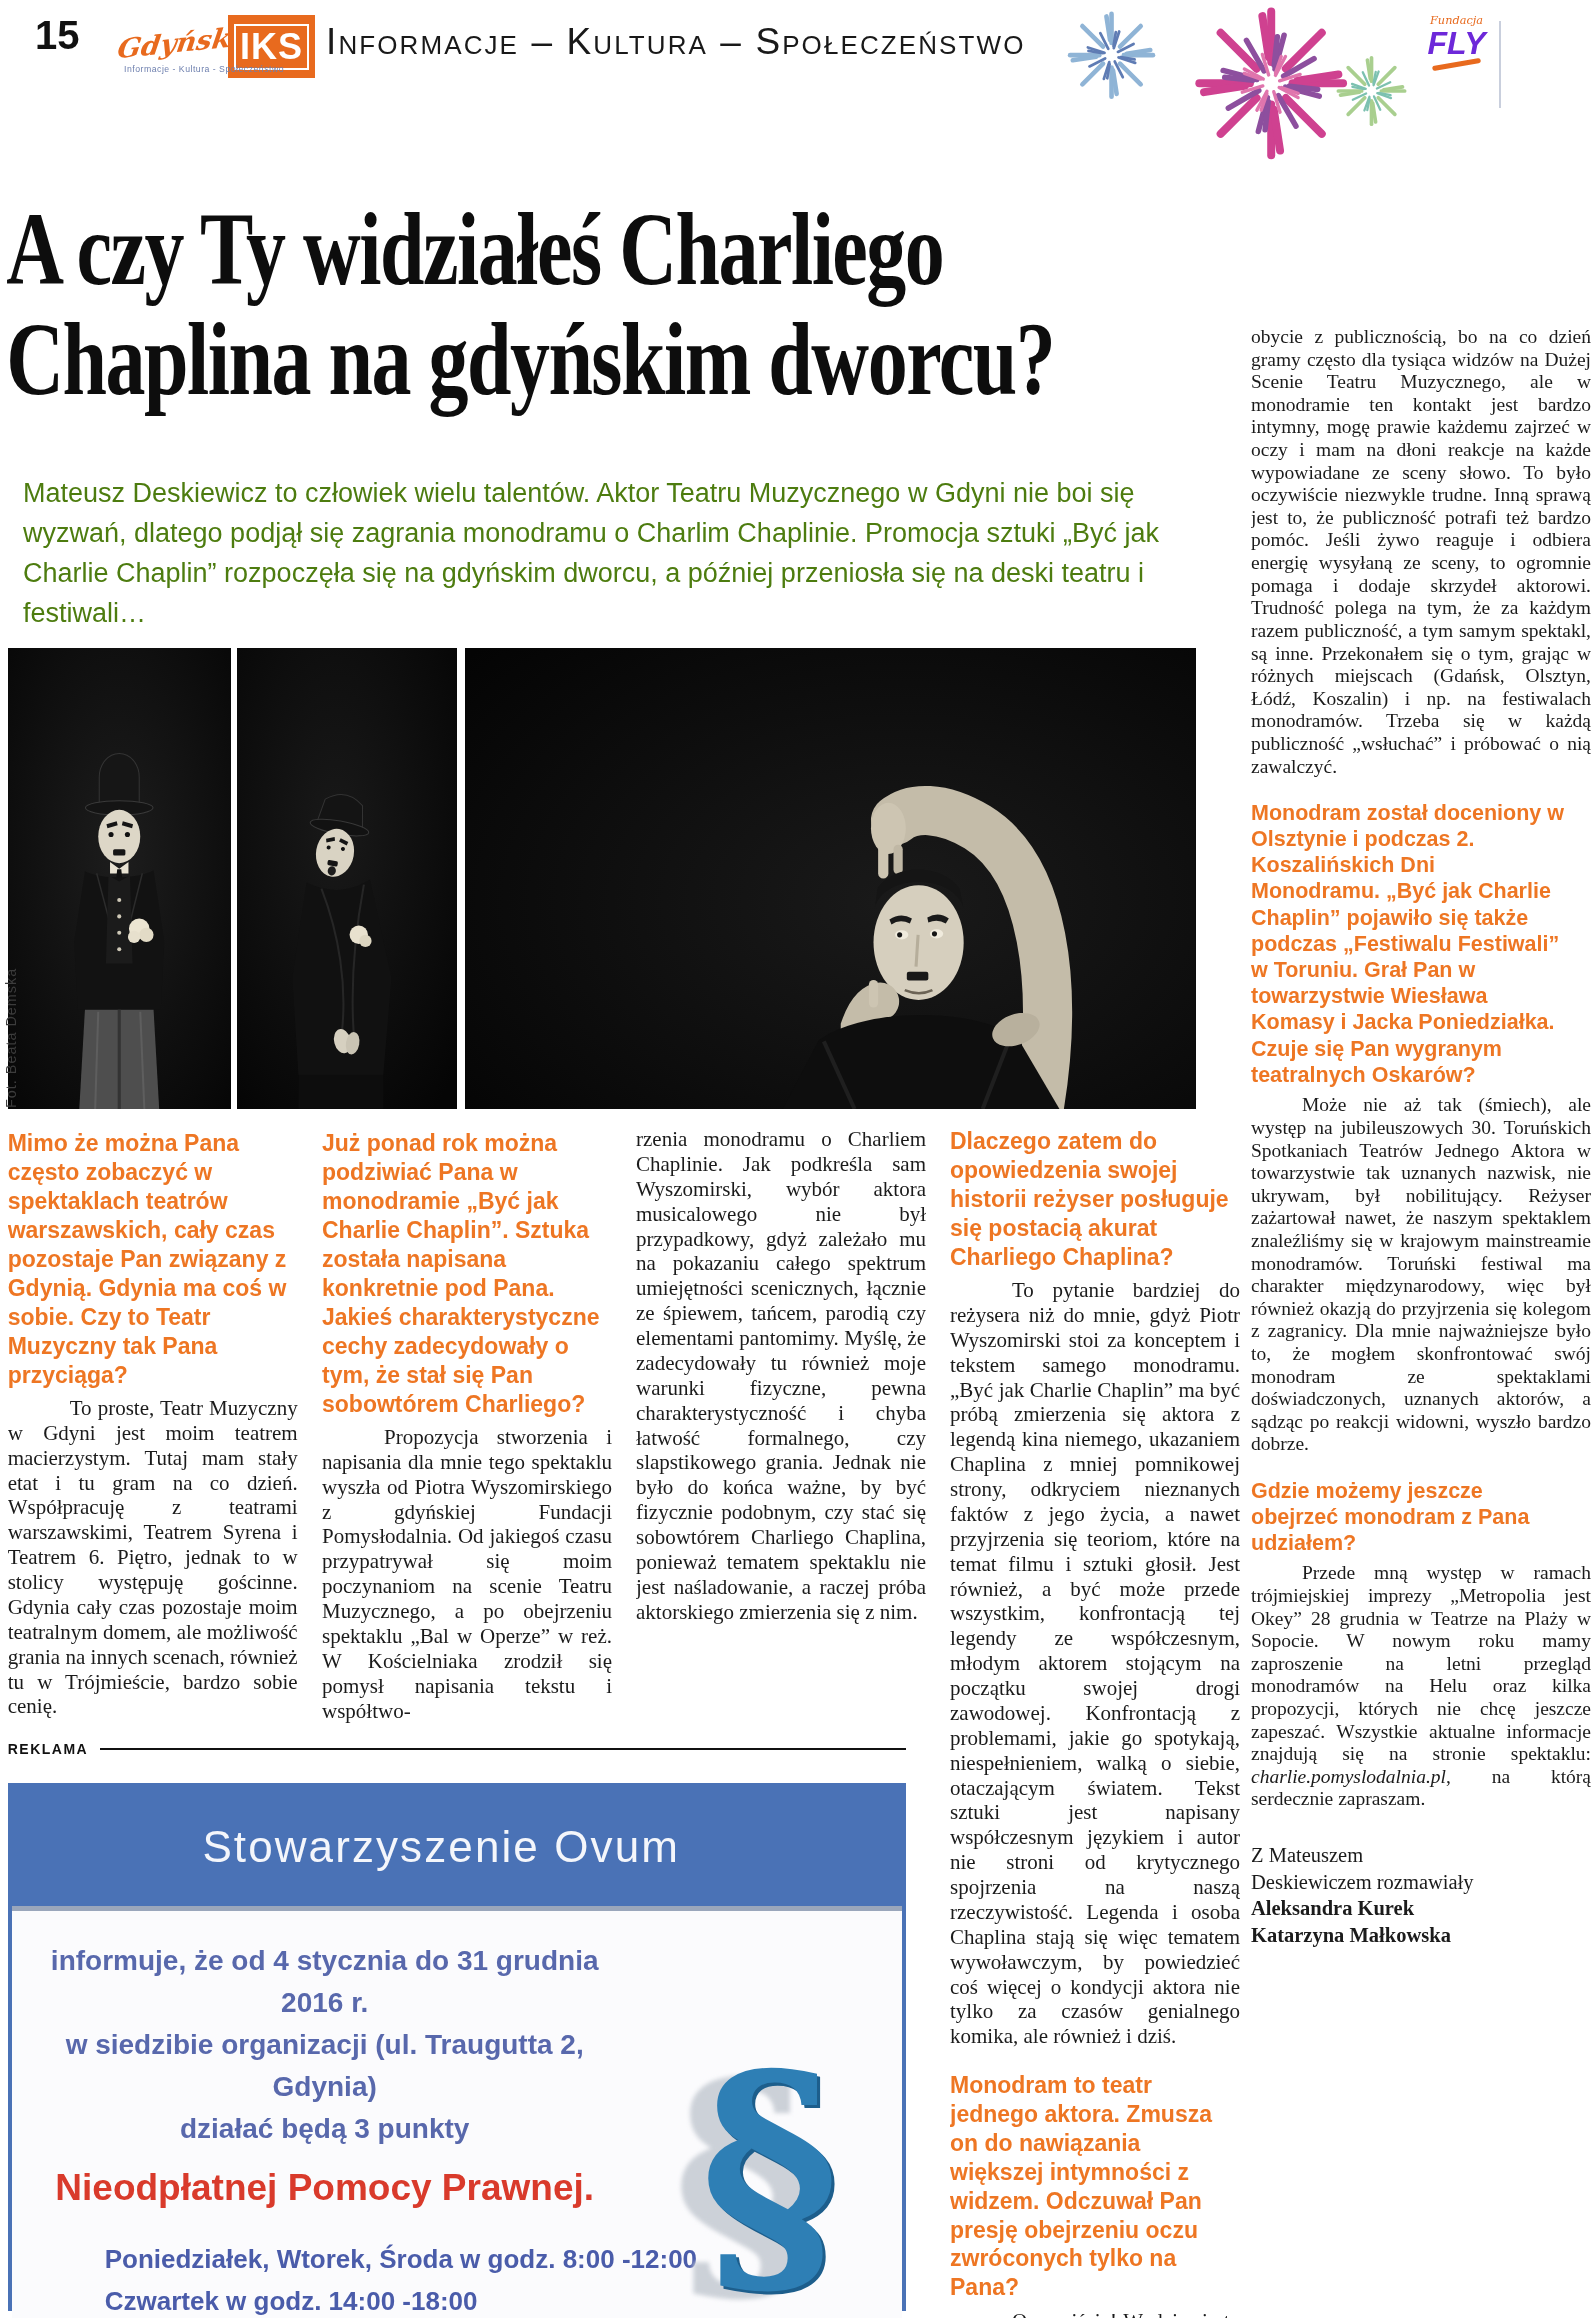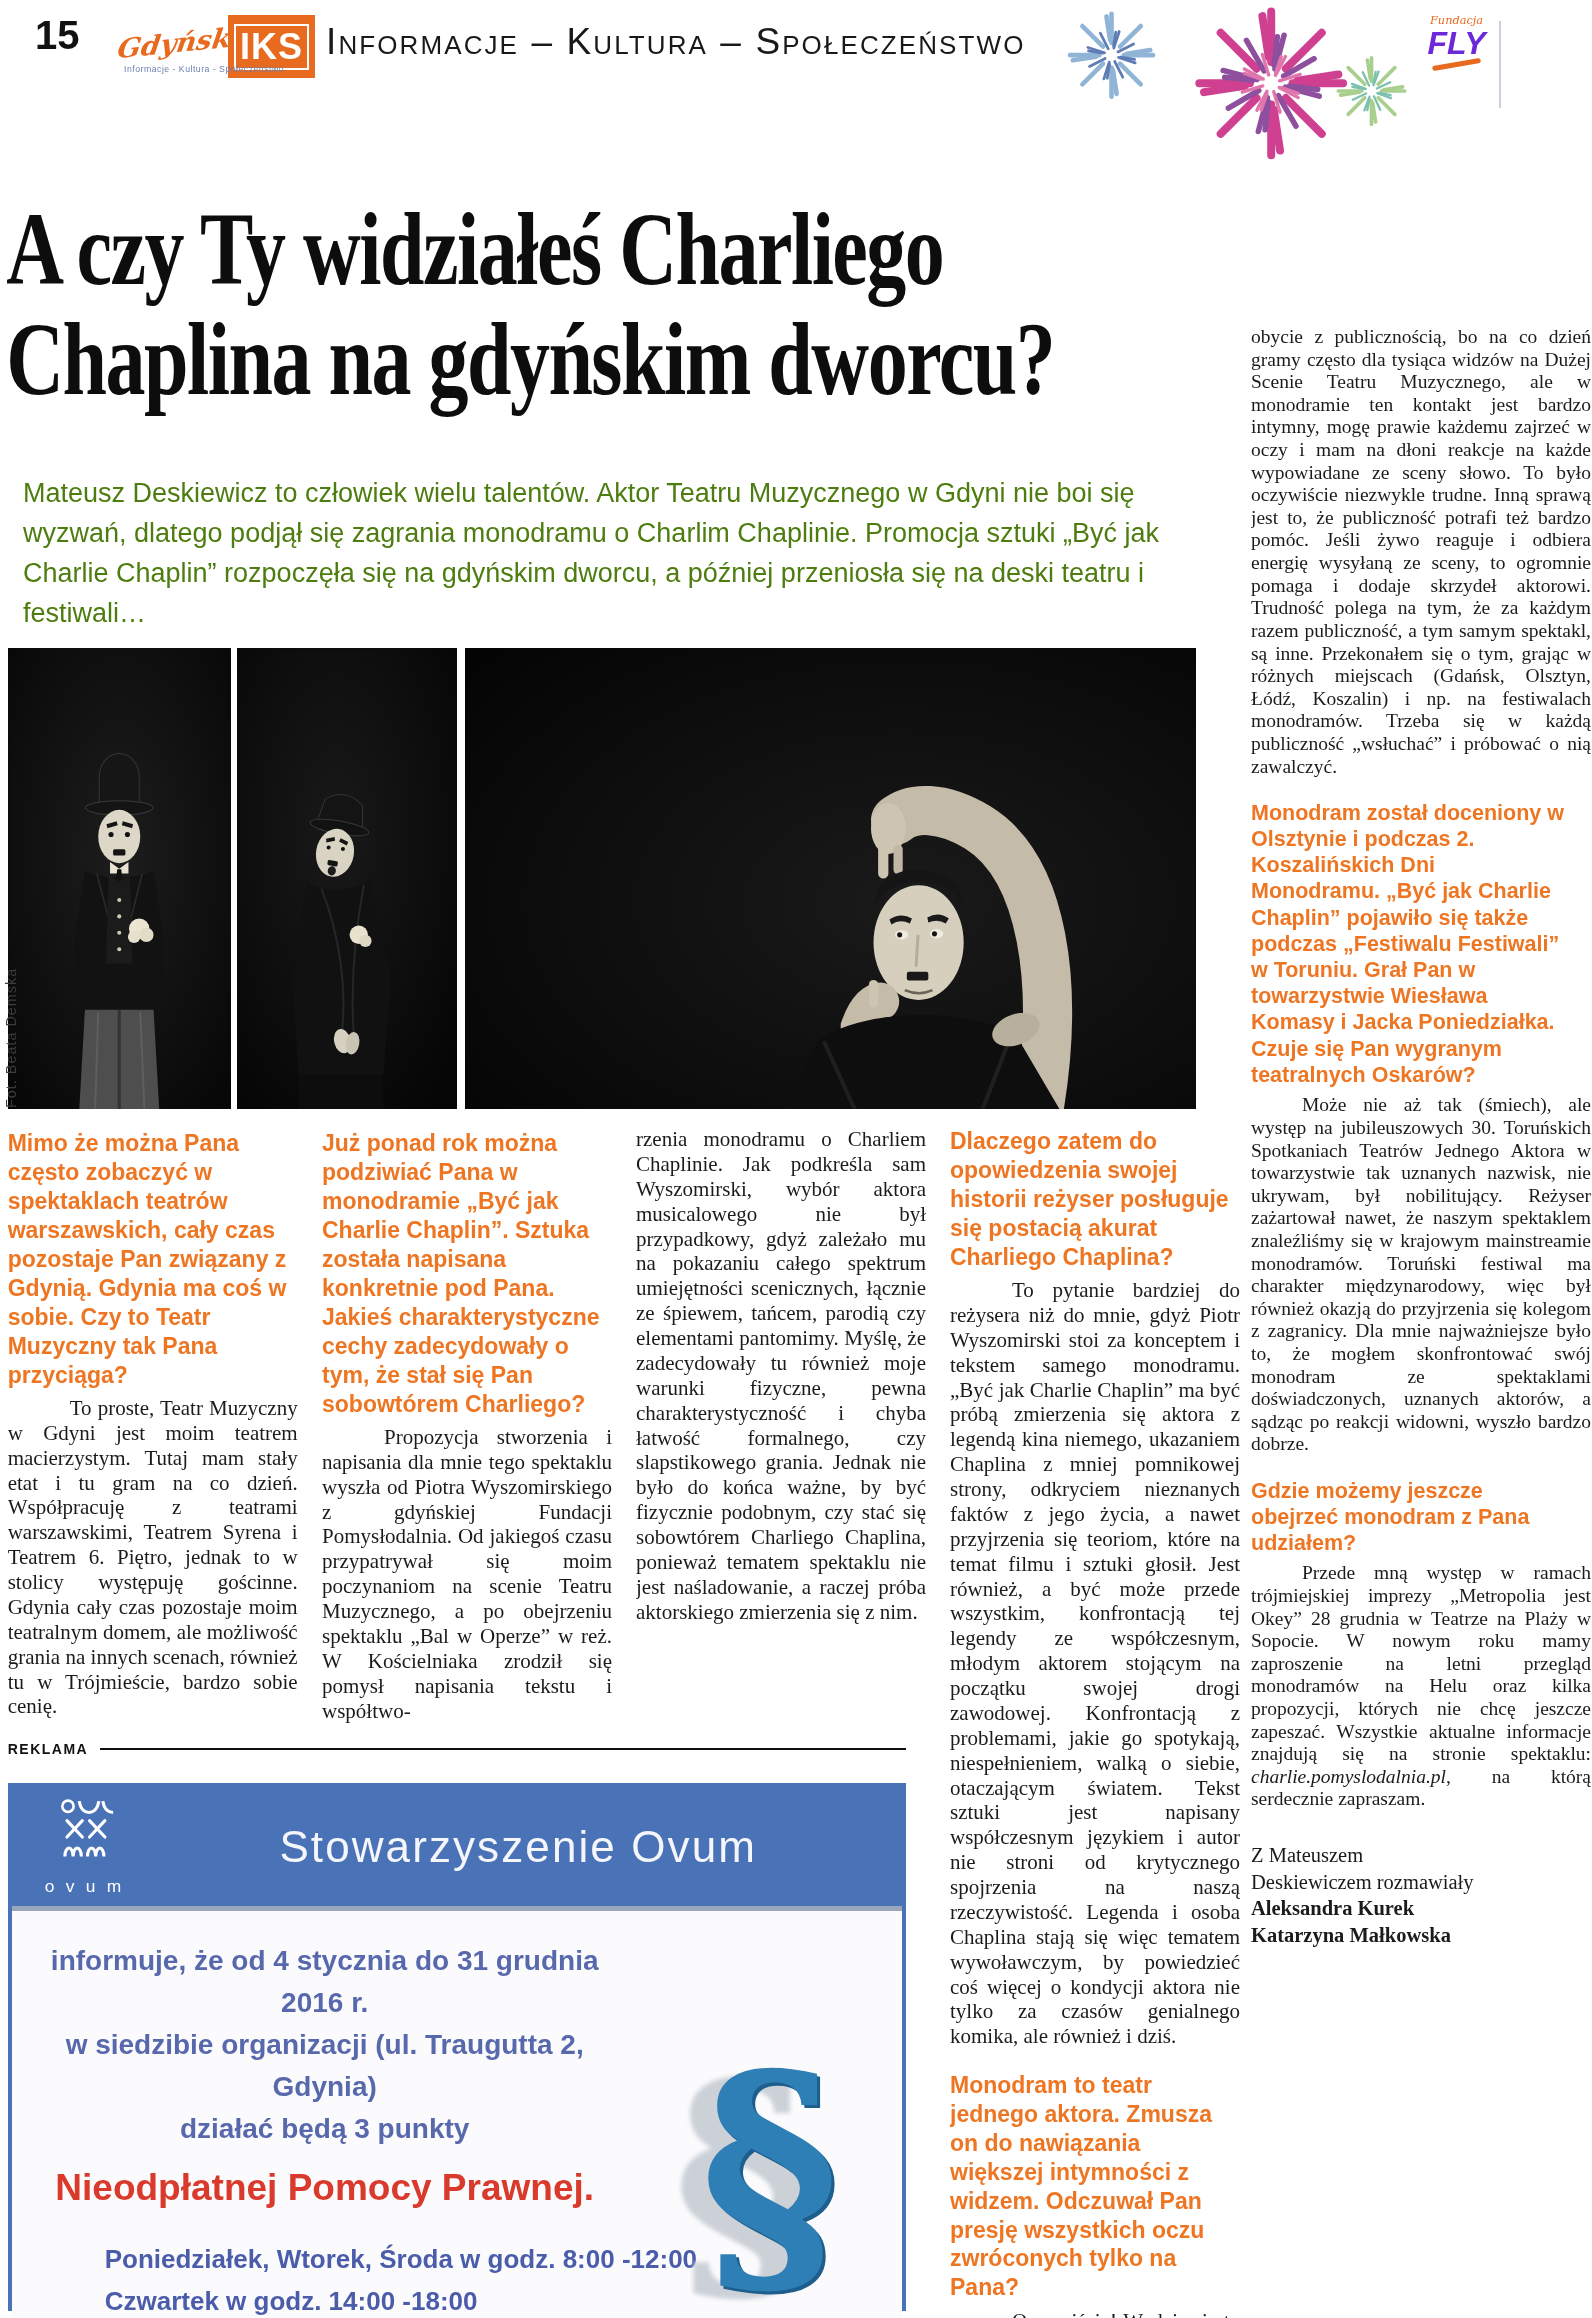--- a/index.html
+++ b/index.html
@@ -288,18 +288,6 @@
 
   <div class="ad">
     <div class="ad-header">
-      <div class="ad-logo">
-        <svg width="67" height="77" viewBox="0 0 120 150">
-          <circle cx="20" cy="20" r="11" fill="none" stroke="#fff" stroke-width="5"></circle>
-          <path d="M42,10 c2,16 11,22 19,22 c8,0 17,-6 19,-22" fill="none" stroke="#fff" stroke-width="6"></path>
-          <path d="M88,10 c2,16 11,22 20,22" fill="none" stroke="#fff" stroke-width="6"></path>
-          <path d="M18,48 l30,32 M48,48 l-30,32" stroke="#fff" stroke-width="6" stroke-linecap="round"></path>
-          <path d="M62,48 l30,32 M92,48 l-30,32" stroke="#fff" stroke-width="6" stroke-linecap="round"></path>
-          <path d="M14,118 c0,-22 16,-22 16,0 c0,-22 16,-22 16,0" fill="none" stroke="#fff" stroke-width="6"></path>
-          <path d="M58,118 c0,-22 16,-22 16,0 c0,-22 16,-22 16,0" fill="none" stroke="#fff" stroke-width="6"></path>
-        </svg>
-        <span class="ad-logo-word">ovum</span>
-      </div>
       <div class="ad-name">Stowarzyszenie Ovum</div>
     </div>
     <div class="ad-body">

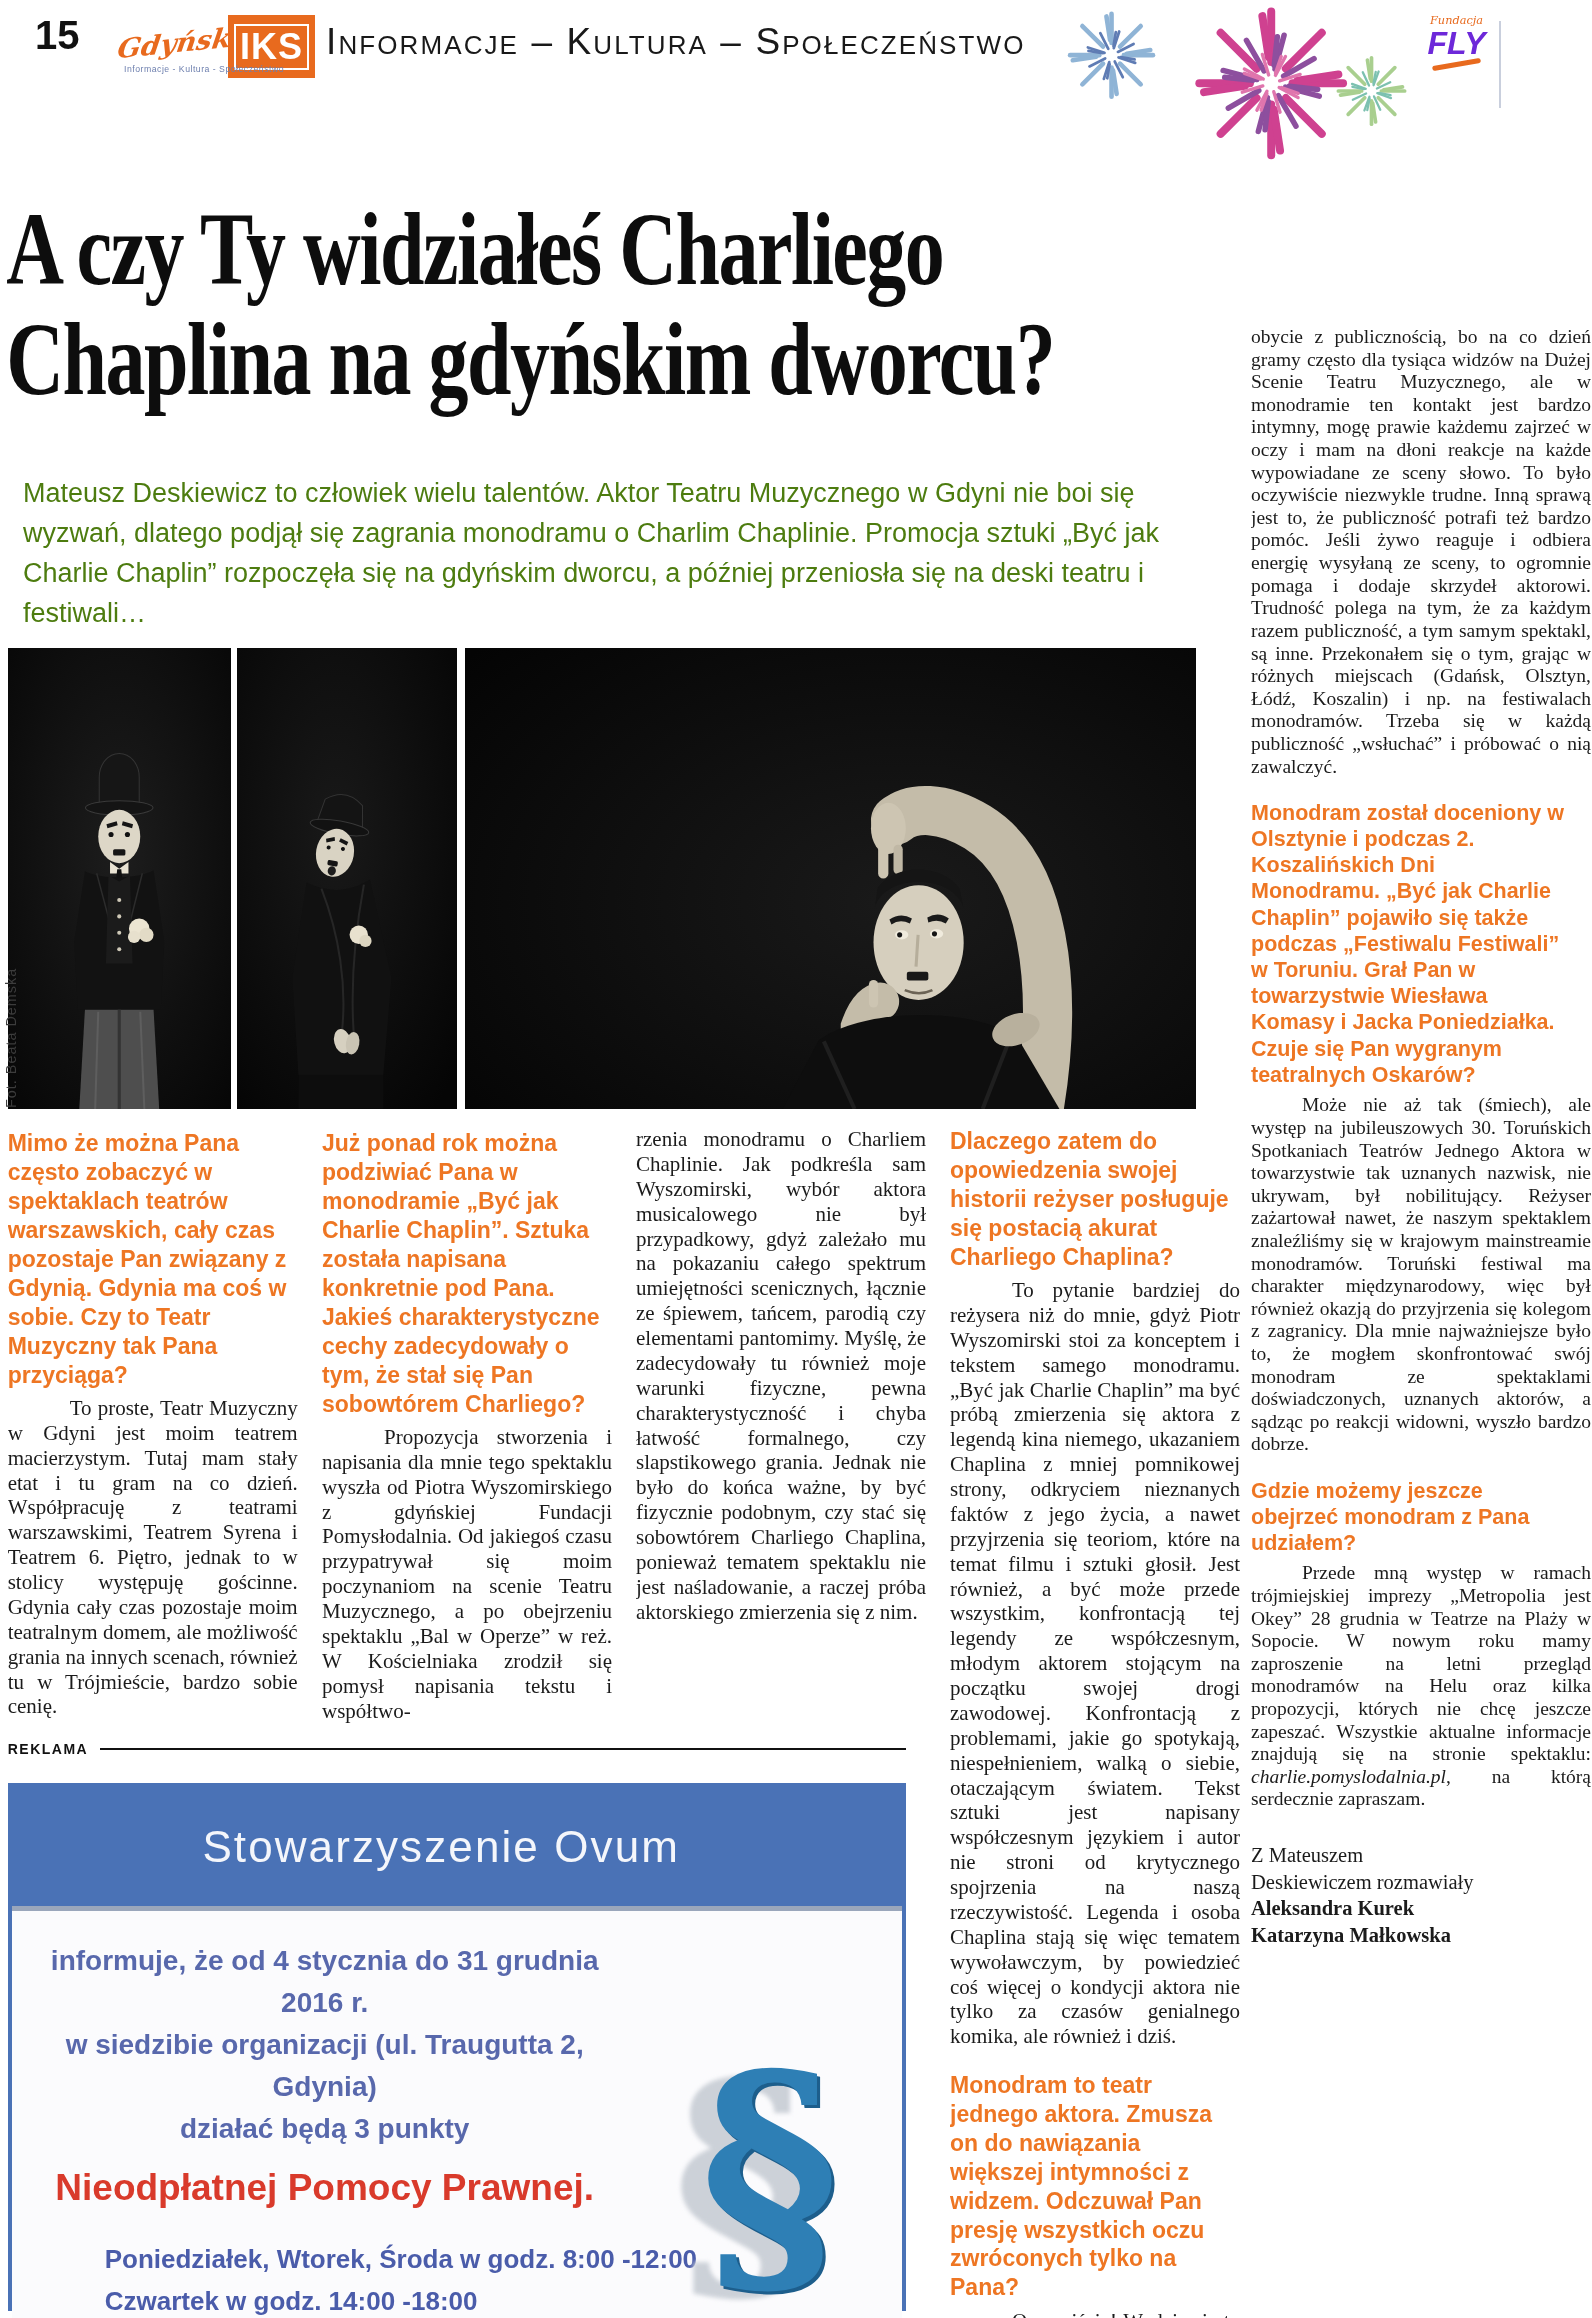--- a/index.html
+++ b/index.html
@@ -261,7 +261,7 @@
     <p class="q">Dlaczego zatem do opowiedzenia swojej historii reżyser posługuje się postacią akurat Charliego Chaplina?</p>
     <p class="body-text answer">To pytanie bardziej do reżysera niż do mnie, gdyż Piotr Wyszomirski stoi za konceptem i tekstem samego monodramu. „Być jak Charlie Chaplin” ma być próbą zmierzenia się aktora z legendą kina niemego, ukazaniem Chaplina z mniej pomnikowej strony, odkryciem nieznanych faktów z jego życia, a nawet przyjrzenia się teoriom, które na temat filmu i sztuki głosił. Jest również, a być może przede wszystkim, konfrontacją tej legendy ze współczesnym, młodym aktorem stojącym na początku swojej drogi zawodowej. Konfrontacją z problemami, jakie go spotykają, niespełnieniem, walką o siebie, otaczającym światem. Tekst sztuki jest napisany współczesnym językiem i autor nie stroni od krytycznego spojrzenia na naszą rzeczywistość. Legenda i osoba Chaplina stają się więc tematem wywoławczym, by powiedzieć coś więcej o kondycji aktora nie tylko za czasów genialnego komika, ale również i dziś.</p>
     <div class="gap"></div>
-    <p class="q">Monodram to teatr jednego aktora. Zmusza on do nawiązania większej intymności z widzem. Odczuwał Pan presję wszystkich oczu zwróconych tylko na Pana?</p>
+    <p class="q">Monodram to teatr jednego aktora. Zmusza on do nawiązania większej intymności z widzem. Odczuwał Pan presję obejrzeniu oczu zwróconych tylko na Pana?</p>
     <p class="body-text answer">Oczywiście! Wydaje się to przerażające. Mam przecież</p>
   </div>
 

